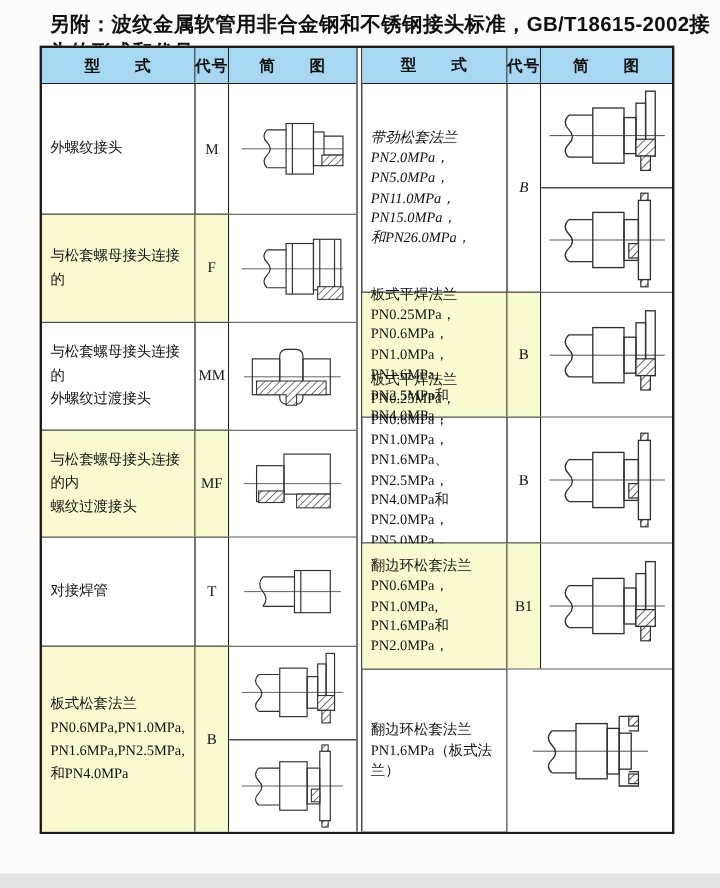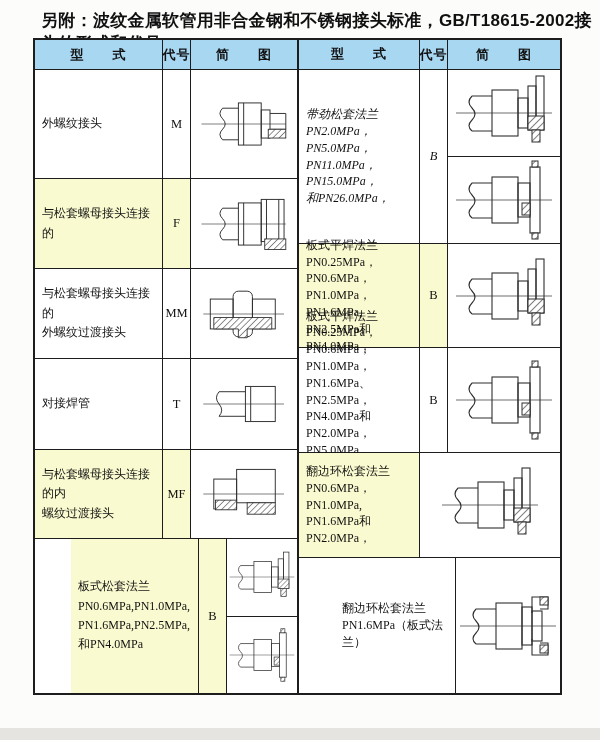--- a/index.html
+++ b/index.html
@@ -195,15 +195,6 @@
           </svg>
       </div>
     </div>
-    <div class="row rl5">
-      <div class="cell type">对接焊管</div>
-      <div class="cell code">T</div>
-      <div class="cell diag">
-        <svg class="fit" viewBox="0 0 104 82">
-            <use href="#sym-butt"></use>
-          </svg>
-      </div>
-    </div>
     <div class="row rl4">
       <div class="cell type hl">与松套螺母接头连接的内
 螺纹过渡接头</div>
@@ -211,6 +202,15 @@
       <div class="cell diag">
         <svg class="fit" viewBox="0 0 104 82">
             <use href="#sym-mf"></use>
+          </svg>
+      </div>
+    </div>
+    <div class="row rl5">
+      <div class="cell type">对接焊管</div>
+      <div class="cell code">T</div>
+      <div class="cell diag">
+        <svg class="fit" viewBox="0 0 104 82">
+            <use href="#sym-butt"></use>
           </svg>
       </div>
     </div>

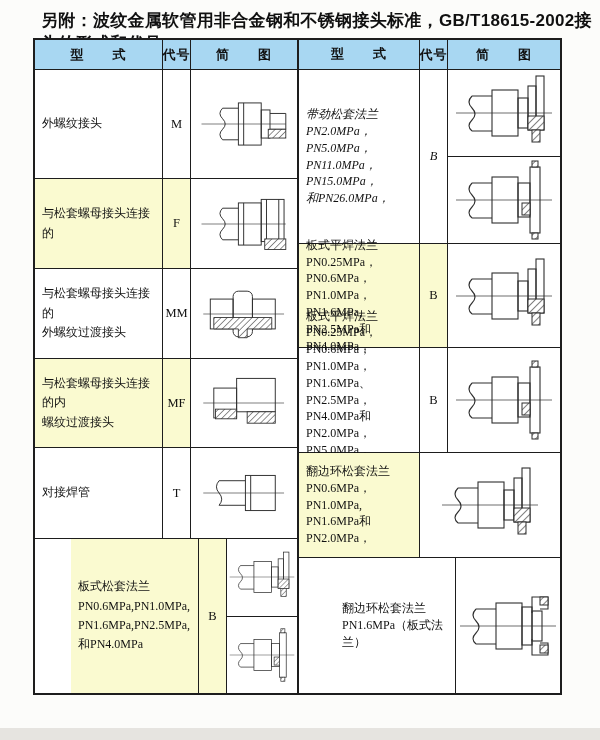--- a/index.html
+++ b/index.html
@@ -292,6 +292,7 @@
       <div class="cell type hl">翻边环松套法兰
 PN0.6MPa，PN1.0MPa,
 PN1.6MPa和PN2.0MPa，</div>
+      <div class="cell code hl">B1</div>
       <div class="cell diag">
         <svg class="fit" viewBox="0 0 104 82">
             <use href="#sym-flange-up"></use>

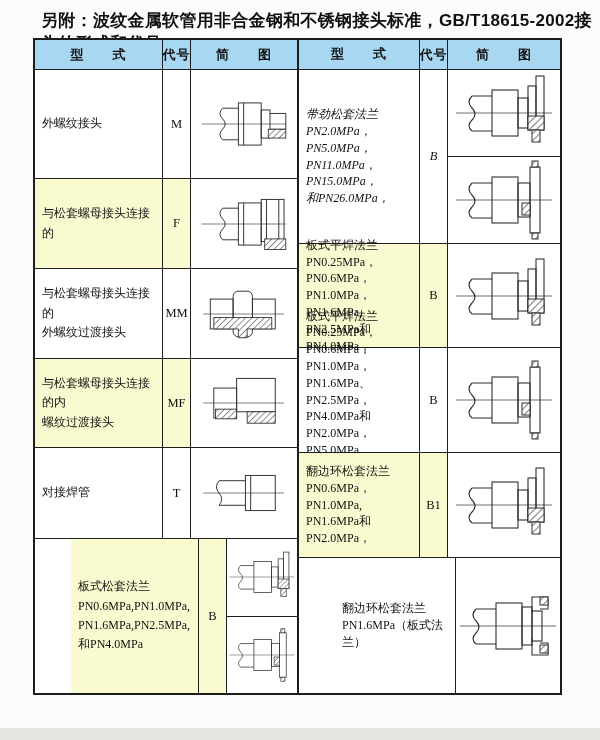--- a/index.html
+++ b/index.html
@@ -35,7 +35,7 @@
   .half-right{flex:1;}
   .divider{width:5px;border-left:1px solid var(--border);border-right:1px solid var(--border);background:#fff;box-sizing:border-box;}
   .row{display:flex;border-bottom:1px solid var(--border);box-sizing:border-box;min-height:0;}
-  .row.last{border-bottom:none;flex:1;margin-left:36px;}
+  .row.last{border-bottom:none;flex:1;}
   .cell{box-sizing:border-box;border-right:1px solid var(--border);display:flex;align-items:center;min-width:0;min-height:0;}
   .cell:last-child{border-right:none;}
   .type{padding:4px 4px 4px 7px;font-size:12px;line-height:1.62;white-space:pre-line;}

